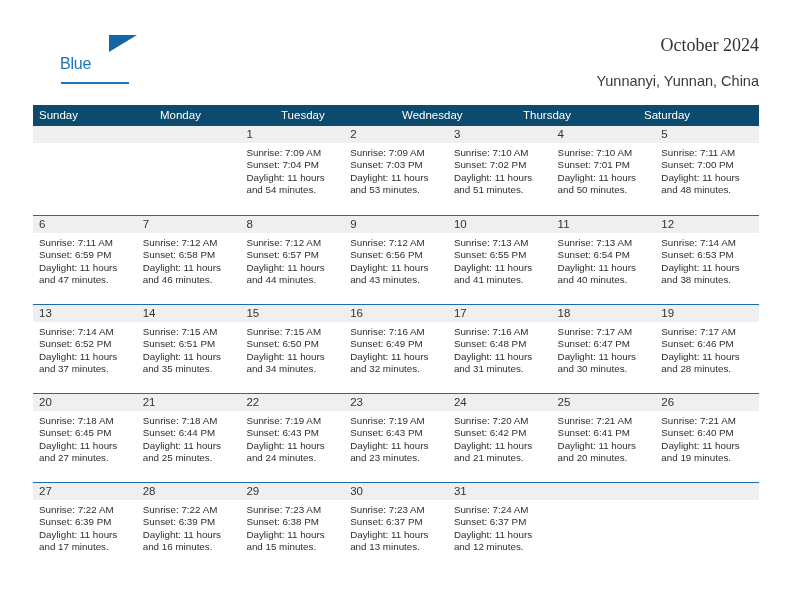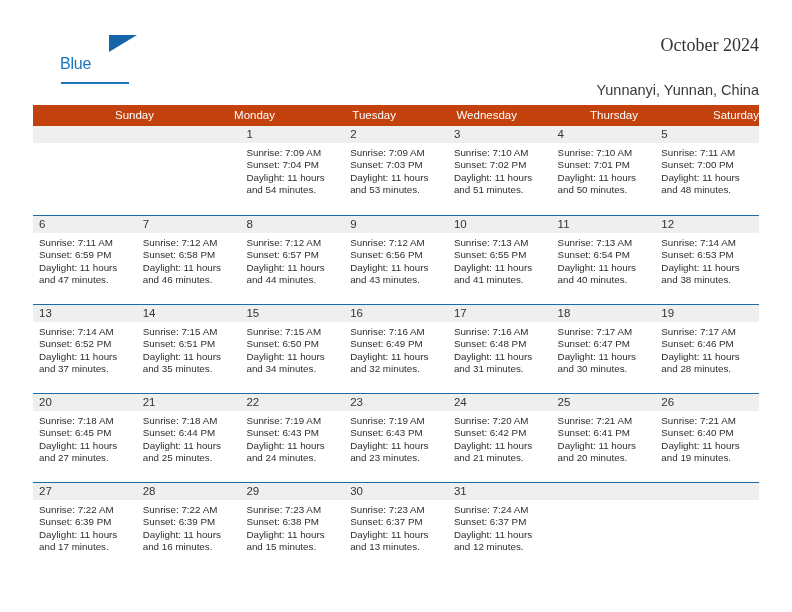--- a/index.html
+++ b/index.html
@@ -90,7 +90,7 @@
     font-size: 14.5px;
     color: #3a3a3a;
     line-height: 22px;
-    margin-top: 17px;
+    margin-top: 8px;
     white-space: nowrap;
   }
 

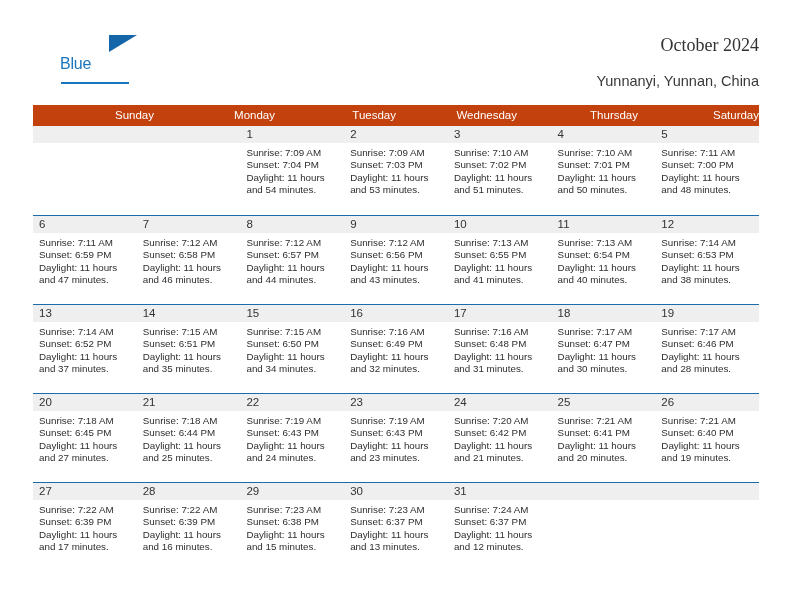--- a/index.html
+++ b/index.html
@@ -103,9 +103,8 @@
   }
   .weekday-row {
     display: flex;
-    background: #c2410c;
+    background: #0c4a6e;
     height: 21px;
-    text-align: right;
   }
   .weekday {
     flex: 1 1 0;

